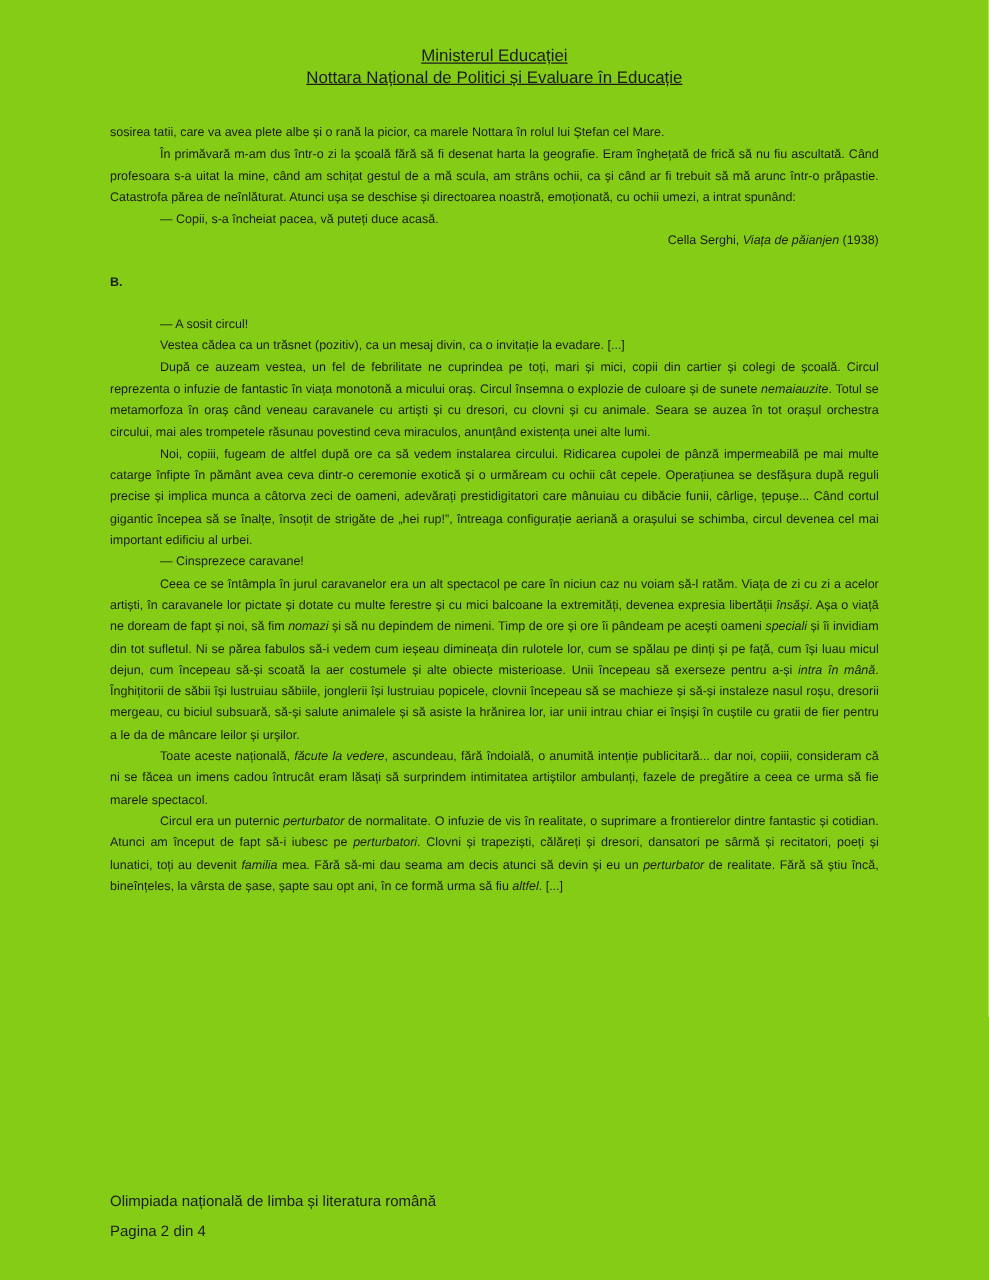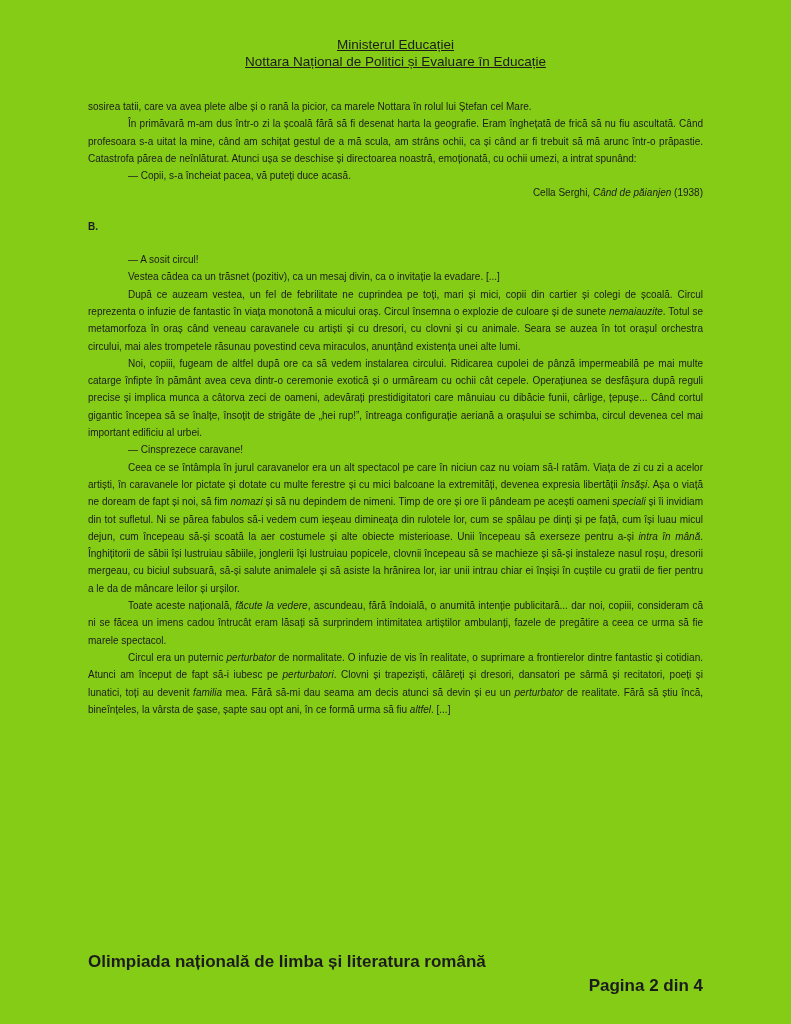--- a/index.html
+++ b/index.html
@@ -67,7 +67,7 @@
       <p class="para"><span>sosirea tatii, care va avea plete albe și o rană la picior, ca marele Nottara în rolul lui Ștefan cel Mare.</span></p>
       <p class="para indent"><span>În primăvară m-am dus într-o zi la școală fără să fi desenat harta la geografie. Eram înghețată de frică să nu fiu ascultată. Când profesoara s-a uitat la mine, când am schițat gestul de a mă scula, am strâns ochii, ca și când ar fi trebuit să mă arunc într-o prăpastie. Catastrofa părea de neînlăturat. Atunci ușa se deschise și directoarea noastră, emoționată, cu ochii umezi, a intrat spunând:</span></p>
       <p class="para indent"><span>— Copii, s-a încheiat pacea, vă puteți duce acasă.</span></p>
-      <p class="para right"><span>Cella Serghi, </span><span class="it">Când de păianjen</span><span> (1938)</span></p>
+      <p class="para right"><span>Cella Serghi, </span><span class="it">Viața de păianjen</span><span> (1938)</span></p>
       <p class="para gap"><span class="bd">B.</span></p>
       <p class="para indent gap"><span>— A sosit circul!</span></p>
       <p class="para indent"><span>Vestea cădea ca un trăsnet (pozitiv), ca un mesaj divin, ca o invitație la evadare. [...]</span></p>

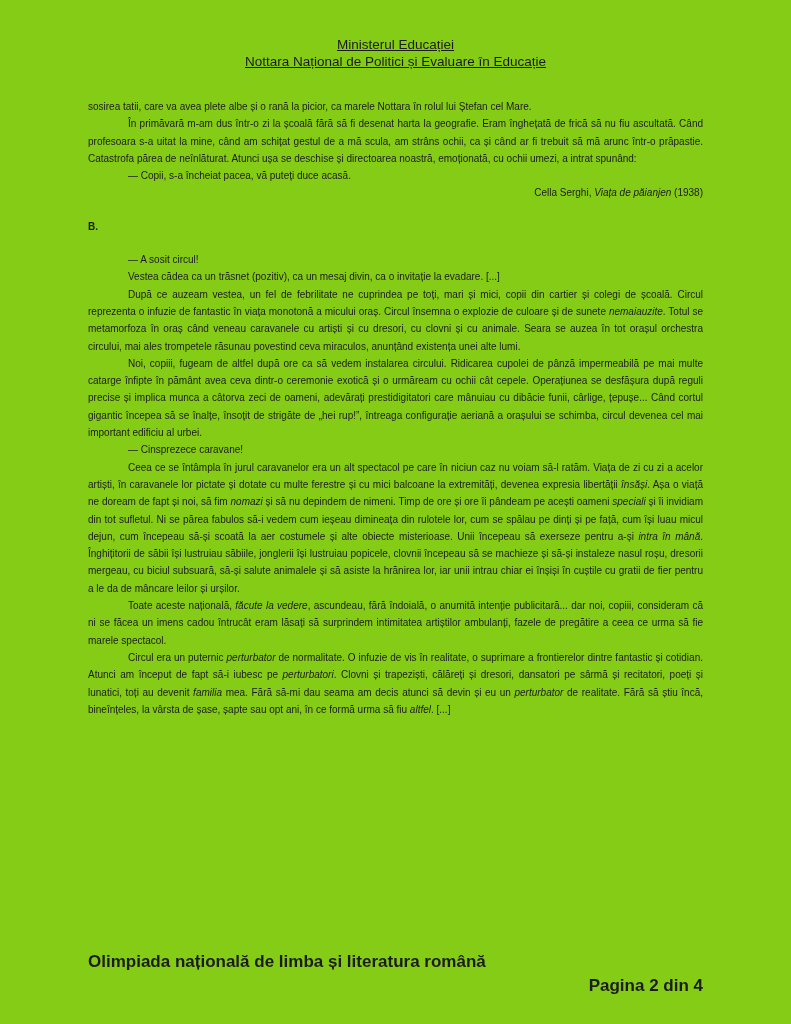--- a/index.html
+++ b/index.html
@@ -43,10 +43,9 @@
   .doc-footer {
     margin-top: auto;
     padding-top: 20px;
-    font-size: 17px;
+    font-size: 12px;
     line-height: 17px;
     text-align: left;
-    font-weight: bold;
   }
   .page-num {
     text-align: right;

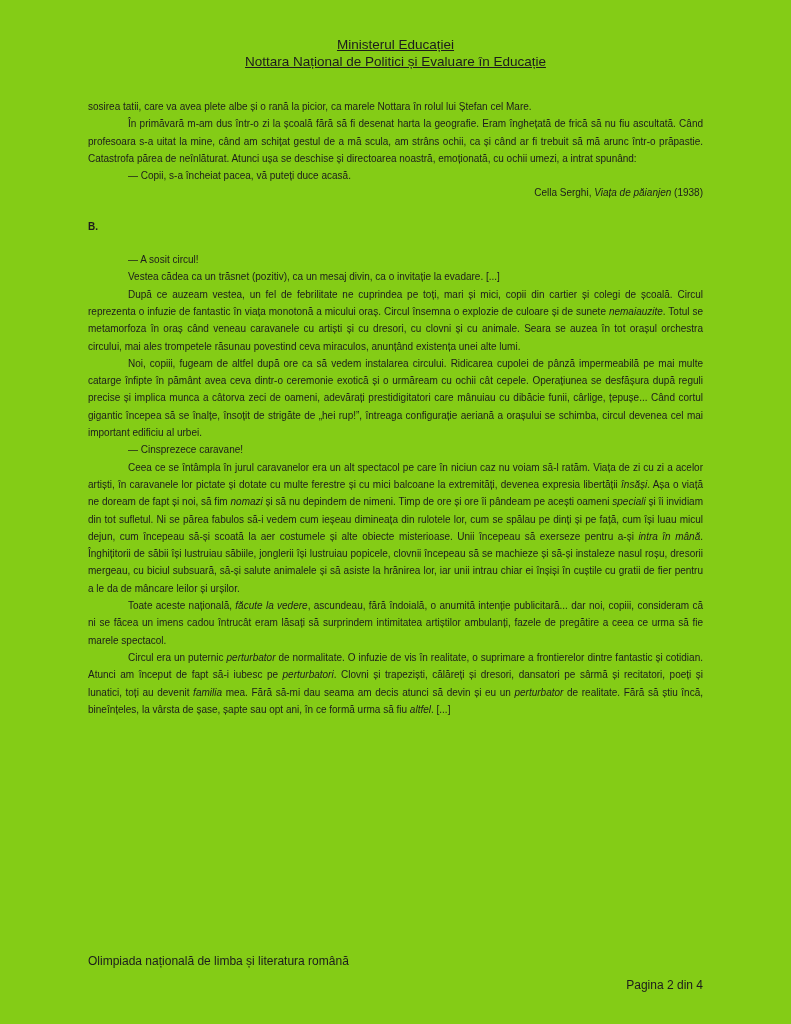--- a/index.html
+++ b/index.html
@@ -48,7 +48,7 @@
     text-align: left;
   }
   .page-num {
-    text-align: right;
+    text-align: left;
     margin-top: 7px;
   }
 </style>

